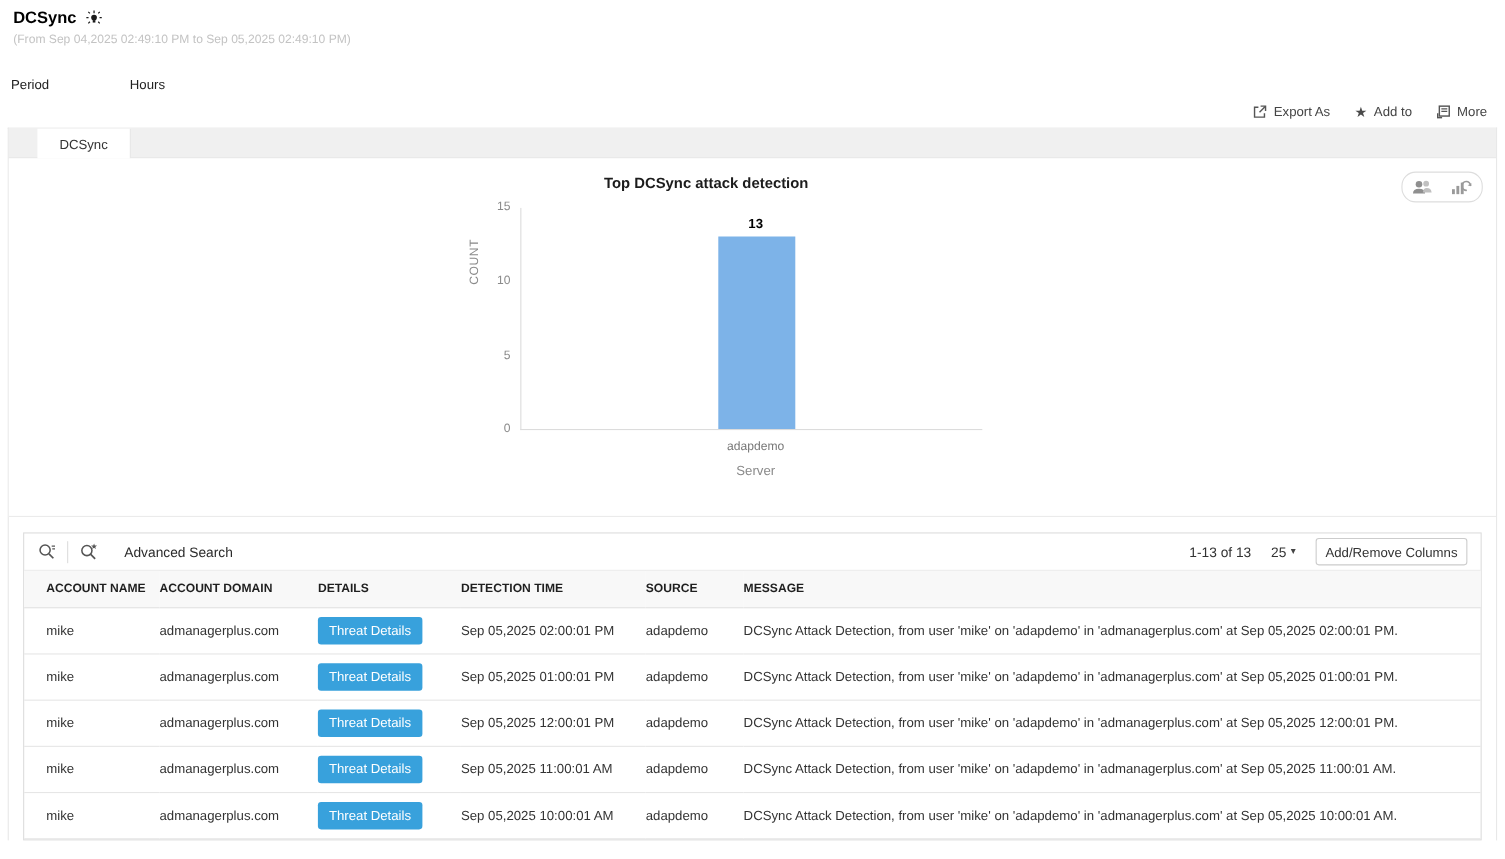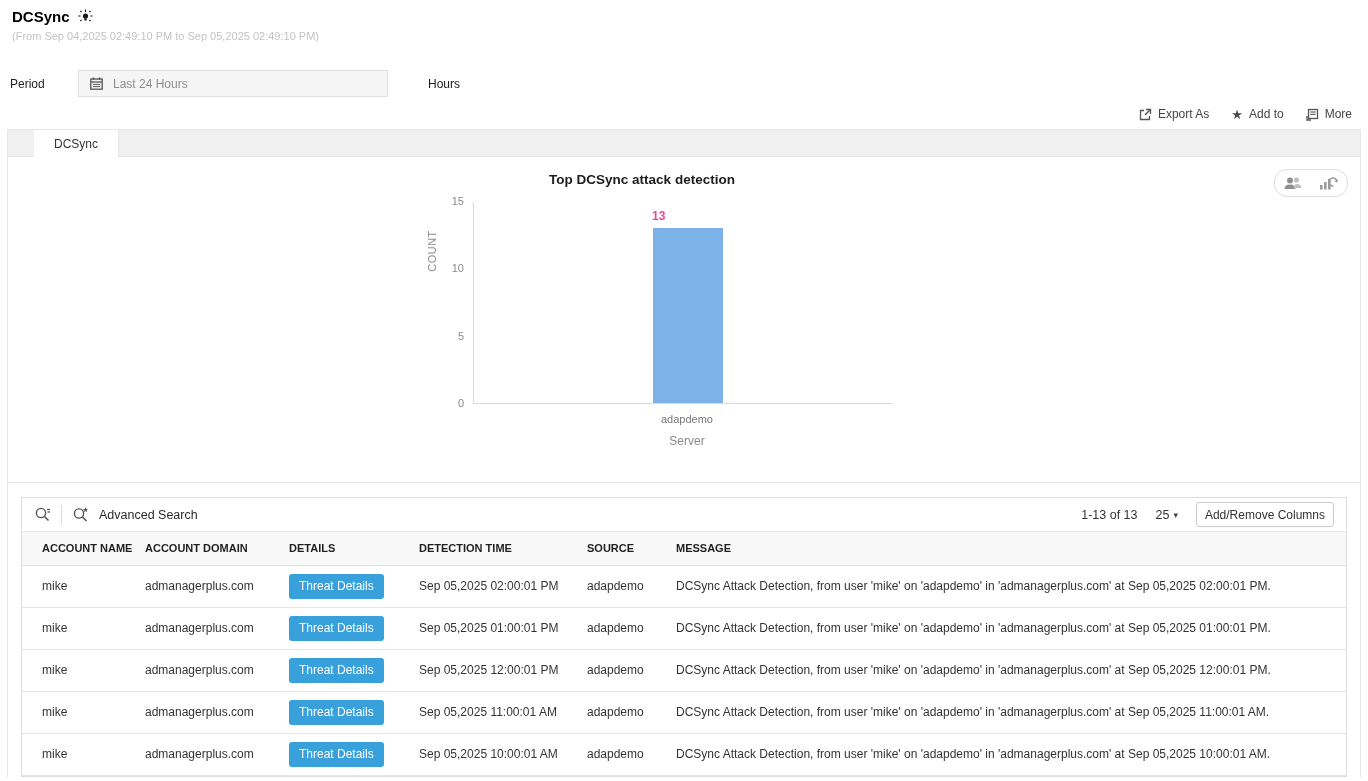--- a/index.html
+++ b/index.html
@@ -123,19 +123,6 @@
 
 <div class="filter-row">
   <span class="filter-label period-label">Period</span>
-  <div class="period-box">
-    <span class="calendar-cell icon">
-      <svg width="13" height="13" viewBox="0 0 13 13">
-        <rect x="0.8" y="2" width="11.4" height="10.2" fill="none" stroke="#555" stroke-width="1.3"></rect>
-        <line x1="3.5" y1="0.5" x2="3.5" y2="3" stroke="#555" stroke-width="1.3"></line>
-        <line x1="9.5" y1="0.5" x2="9.5" y2="3" stroke="#555" stroke-width="1.3"></line>
-        <line x1="0.8" y1="5" x2="12.2" y2="5" stroke="#555" stroke-width="1.3"></line>
-        <line x1="3" y1="7.4" x2="10" y2="7.4" stroke="#555" stroke-width="1"></line>
-        <line x1="3" y1="9.6" x2="10" y2="9.6" stroke="#555" stroke-width="1"></line>
-      </svg>
-    </span>
-    <span class="period-value">Last 24 Hours</span>
-  </div>
   <span class="filter-label hours-label">Hours</span>
 </div>
 

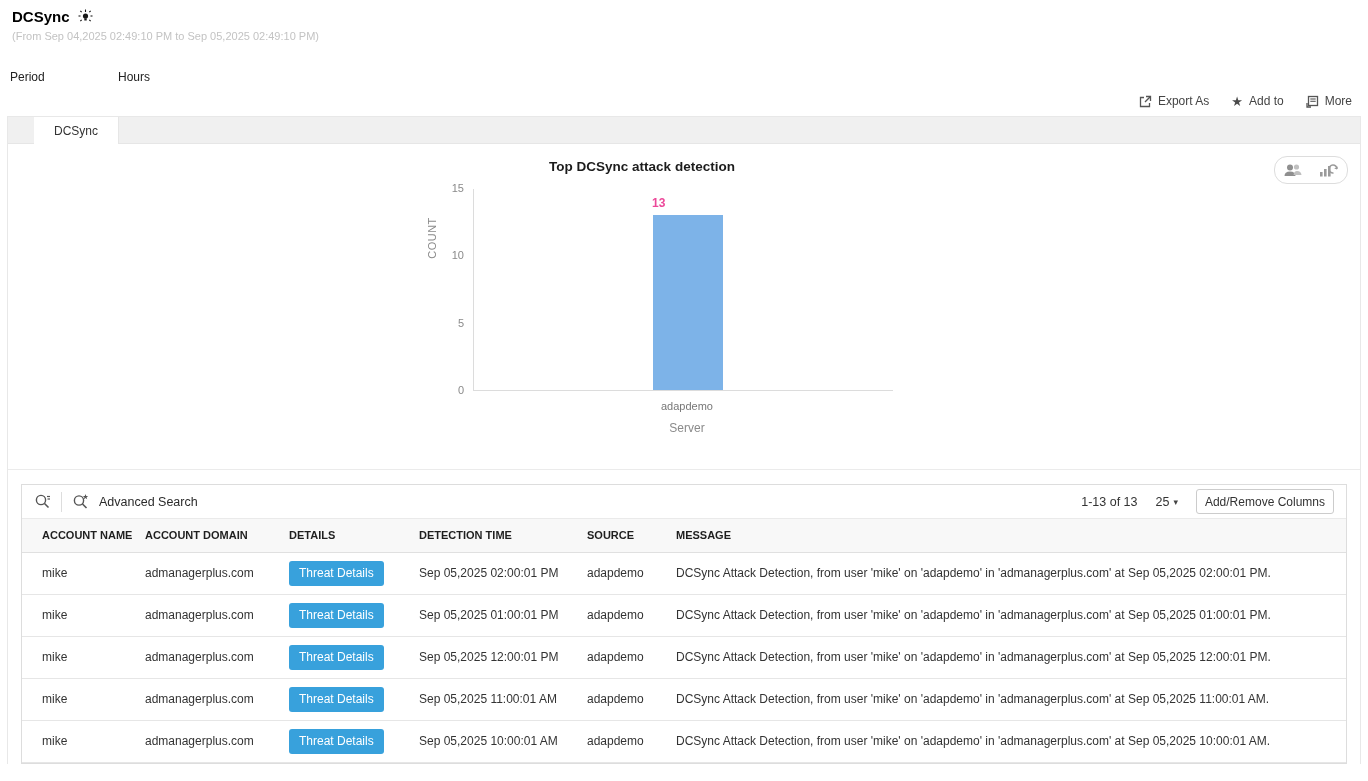--- a/index.html
+++ b/index.html
@@ -58,8 +58,8 @@
            font-size: 11px; color: #8a8a8a; }
   .ytick-15 { top: 38px; } .ytick-10 { top: 105px; } .ytick-5 { top: 173px; } .ytick-0 { top: 240px; }
   .bar { position: absolute; left: 179px; width: 70px; bottom: 0; }
-  .bar-value { position: absolute; left: 644px; width: 70px; text-align: left;
-               font-size: 12px; font-weight: bold; color: #ec4899; }
+  .bar-value { position: absolute; left: 644px; width: 70px; text-align: center;
+               font-size: 12px; font-weight: bold; color: #000000; }
   .xcat { position: absolute; top: 256px; left: 644px; width: 70px; text-align: center;
           font-size: 11px; color: #777; }
   .xaxis-title { position: absolute; top: 277px; left: 644px; width: 70px; text-align: center;

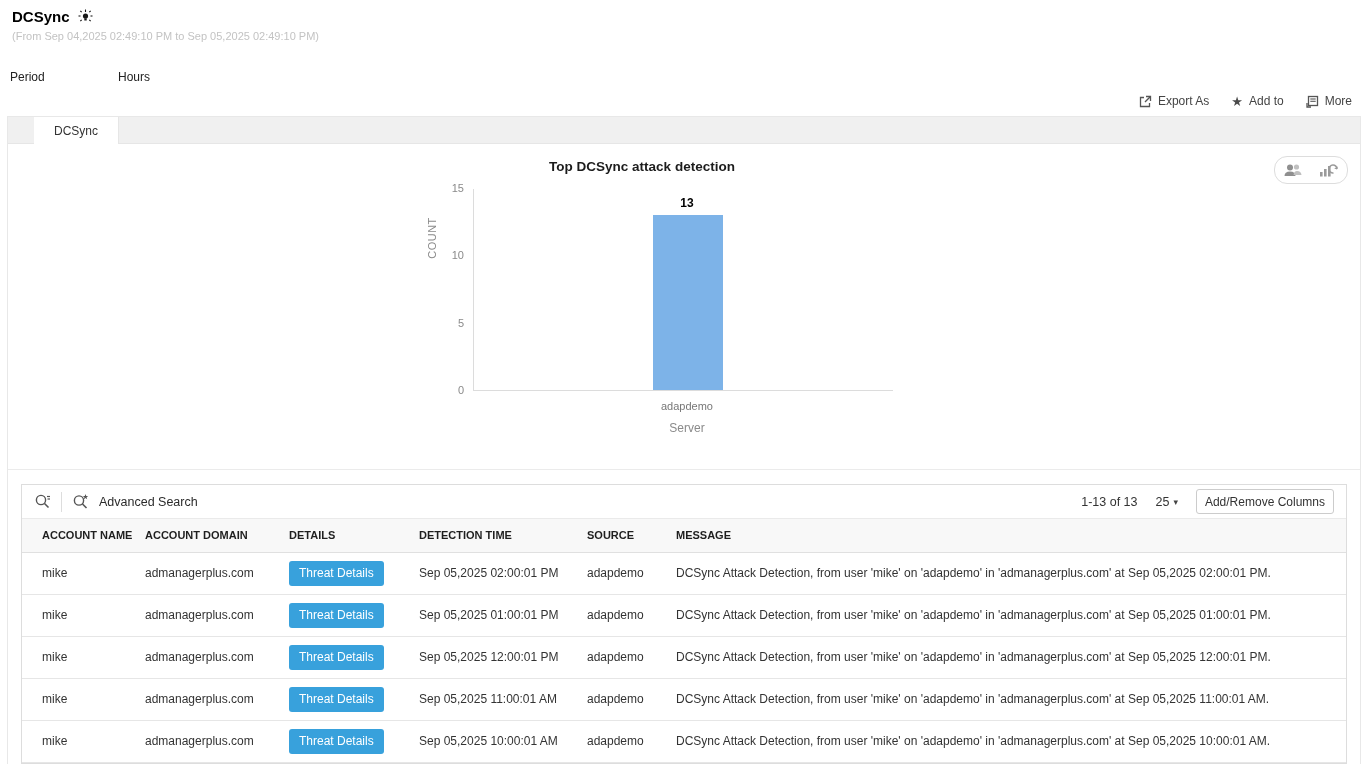--- a/index.html
+++ b/index.html
@@ -71,7 +71,7 @@
                    border-bottom: 1px solid #eaeaea; }
   .toolbar-left { display: flex; align-items: center; gap: 10px; }
   .toolbar-sep { width: 1px; height: 20px; background: #ddd; }
-  .adv-search { display: flex; align-items: center; gap: 10px; font-size: 12.5px; color: #2b2b2b; cursor: pointer; }
+  .adv-search { display: flex; align-items: center; gap: 24px; font-size: 12.5px; color: #2b2b2b; cursor: pointer; }
   .toolbar-right { margin-left: auto; display: flex; align-items: center; gap: 18px; }
   .pagination-text { font-size: 12.5px; color: #333; }
   .page-size { font-size: 12.5px; color: #333; display: flex; align-items: center; gap: 4px; cursor: pointer; }

